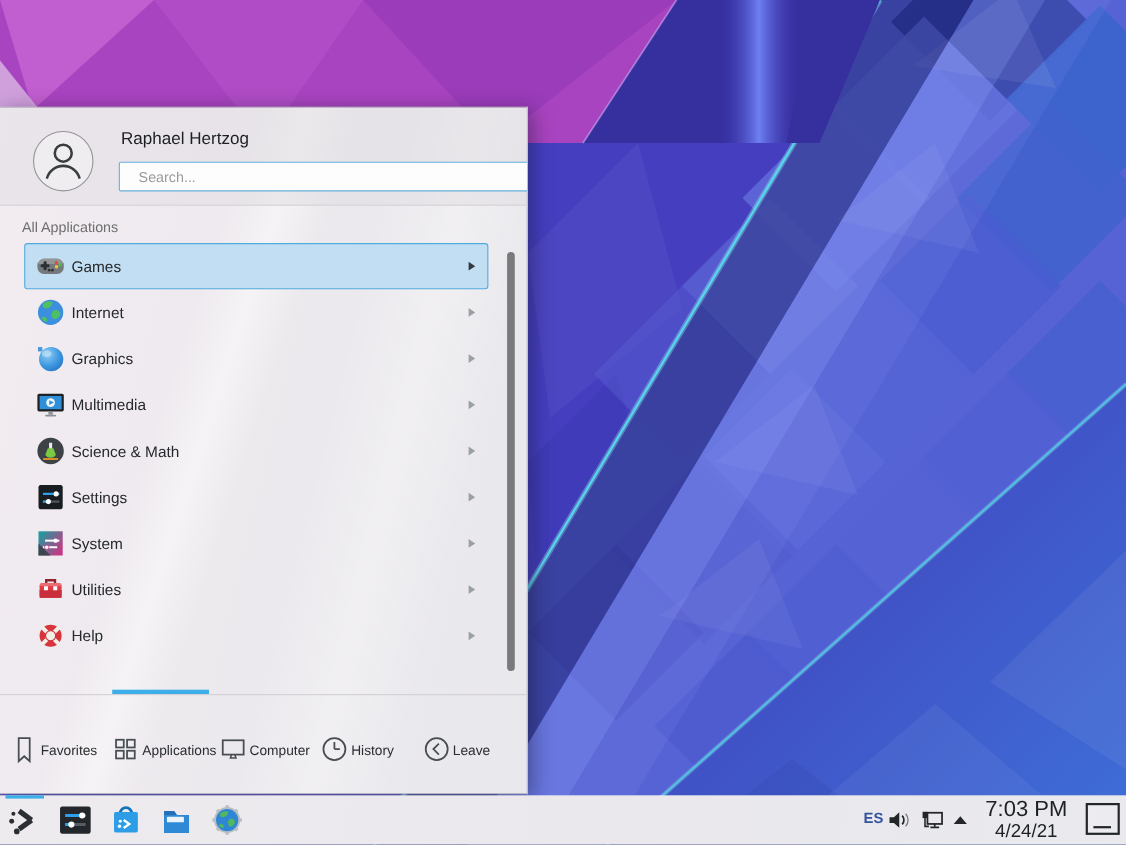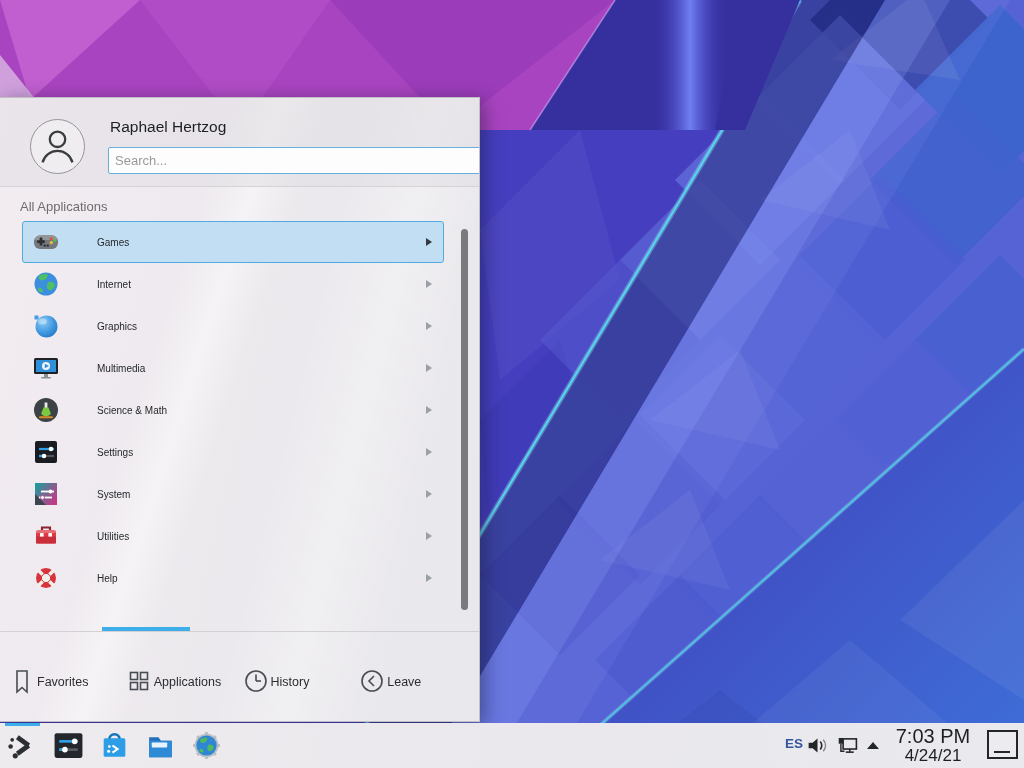--- a/index.html
+++ b/index.html
@@ -30,7 +30,7 @@
   #user-name { position:absolute; left:110px; top:20px; font-size:15.5px; color:#1d2023; }
   #search-input { position:absolute; left:108px; top:49px; width:378px; height:27px;
     border:1px solid #68b0dc; border-radius:2px; background:#fdfdfd; outline:none;
-    font-size:13px; color:#232627; padding:0 6px; font-family:"Liberation Sans",sans-serif; }
+    font-size:13px; color:#232627; padding:0 17px; font-family:"Liberation Sans",sans-serif; }
   #search-input::placeholder { color:#9a9a9a; }
 
   #section-label { position:absolute; left:20px; top:101px; font-size:13px; color:#6d6d6f; }

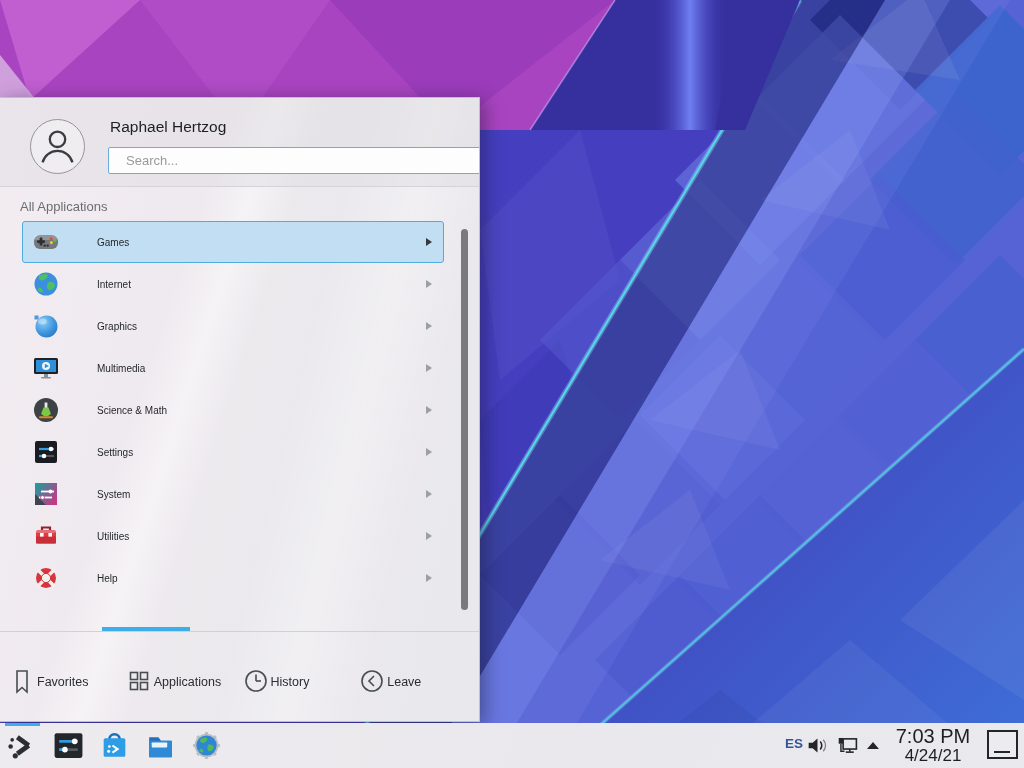--- a/index.html
+++ b/index.html
@@ -40,7 +40,7 @@
     display:flex; align-items:center; border:1px solid transparent; border-radius:3px; }
   .cat-row.active { background:#c2def2; border-color:#52abdf; }
   .cat-icon { width:30px; height:30px; margin-left:8px; flex:0 0 30px; }
-  .cat-label { margin-left:36px; font-size:10px; color:#26292c; }
+  .cat-label { margin-left:4px; font-size:14px; color:#26292c; }
   .cat-arrow { margin-left:auto; margin-right:11px; width:0; height:0;
     border-left:6px solid #9ba0a5; border-top:4.5px solid transparent; border-bottom:4.5px solid transparent; }
   .cat-row.active .cat-arrow { border-left-color:#34393d; }

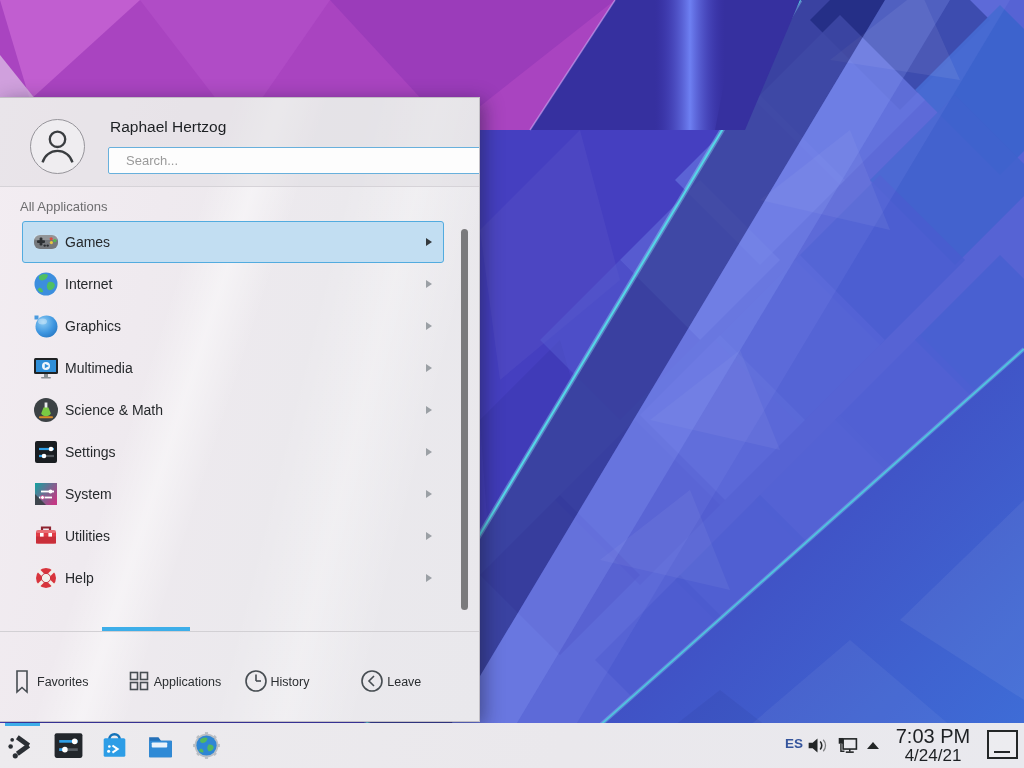--- a/index.html
+++ b/index.html
@@ -320,6 +320,13 @@
       </div>
       <div class="tab">
         <svg class="tab-icon" viewBox="0 0 30 30">
+          <rect x="5.5" y="7" width="19" height="13" fill="none" stroke="#474d52" stroke-width="1.6"></rect>
+          <path d="M13.5,20 l-1,3 h5 l-1,-3" fill="none" stroke="#474d52" stroke-width="1.4"></path>
+        </svg>
+        <span class="tab-label">Computer</span>
+      </div>
+      <div class="tab">
+        <svg class="tab-icon" viewBox="0 0 30 30">
           <circle cx="15" cy="15" r="10" fill="none" stroke="#474d52" stroke-width="1.6"></circle>
           <line x1="15" y1="15" x2="15" y2="8.5" stroke="#474d52" stroke-width="1.6"></line>
           <line x1="15" y1="15" x2="20" y2="15" stroke="#474d52" stroke-width="1.6"></line>

